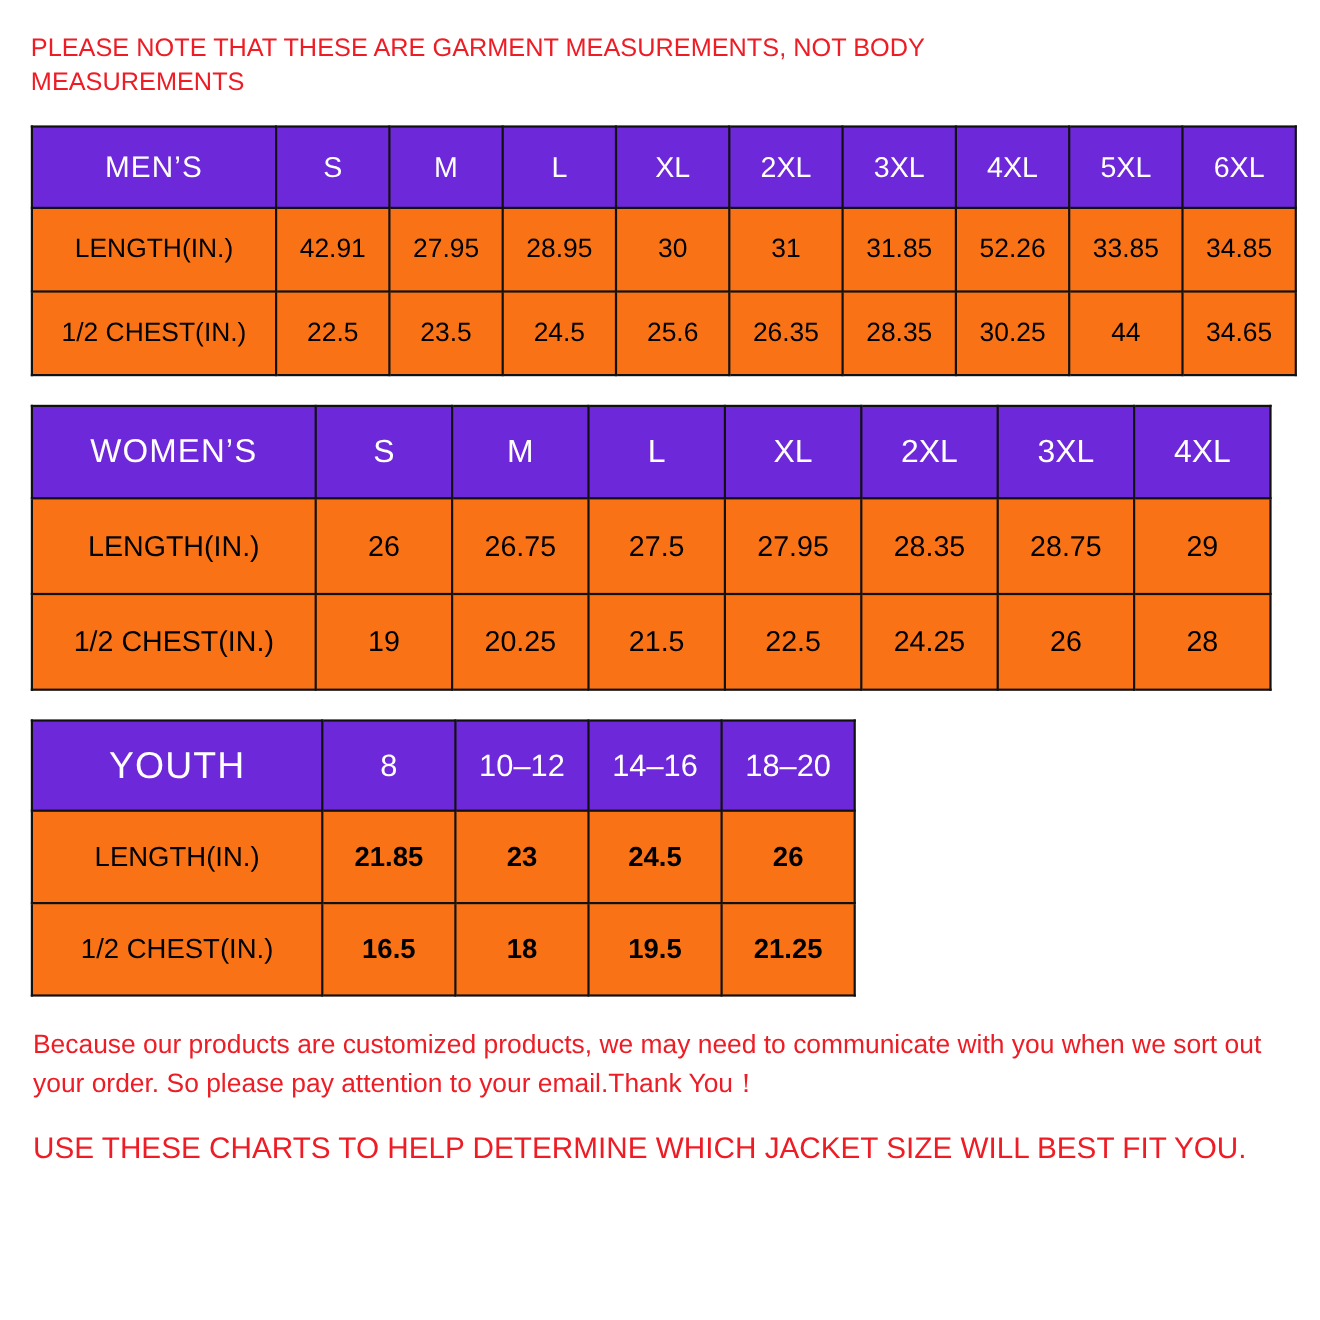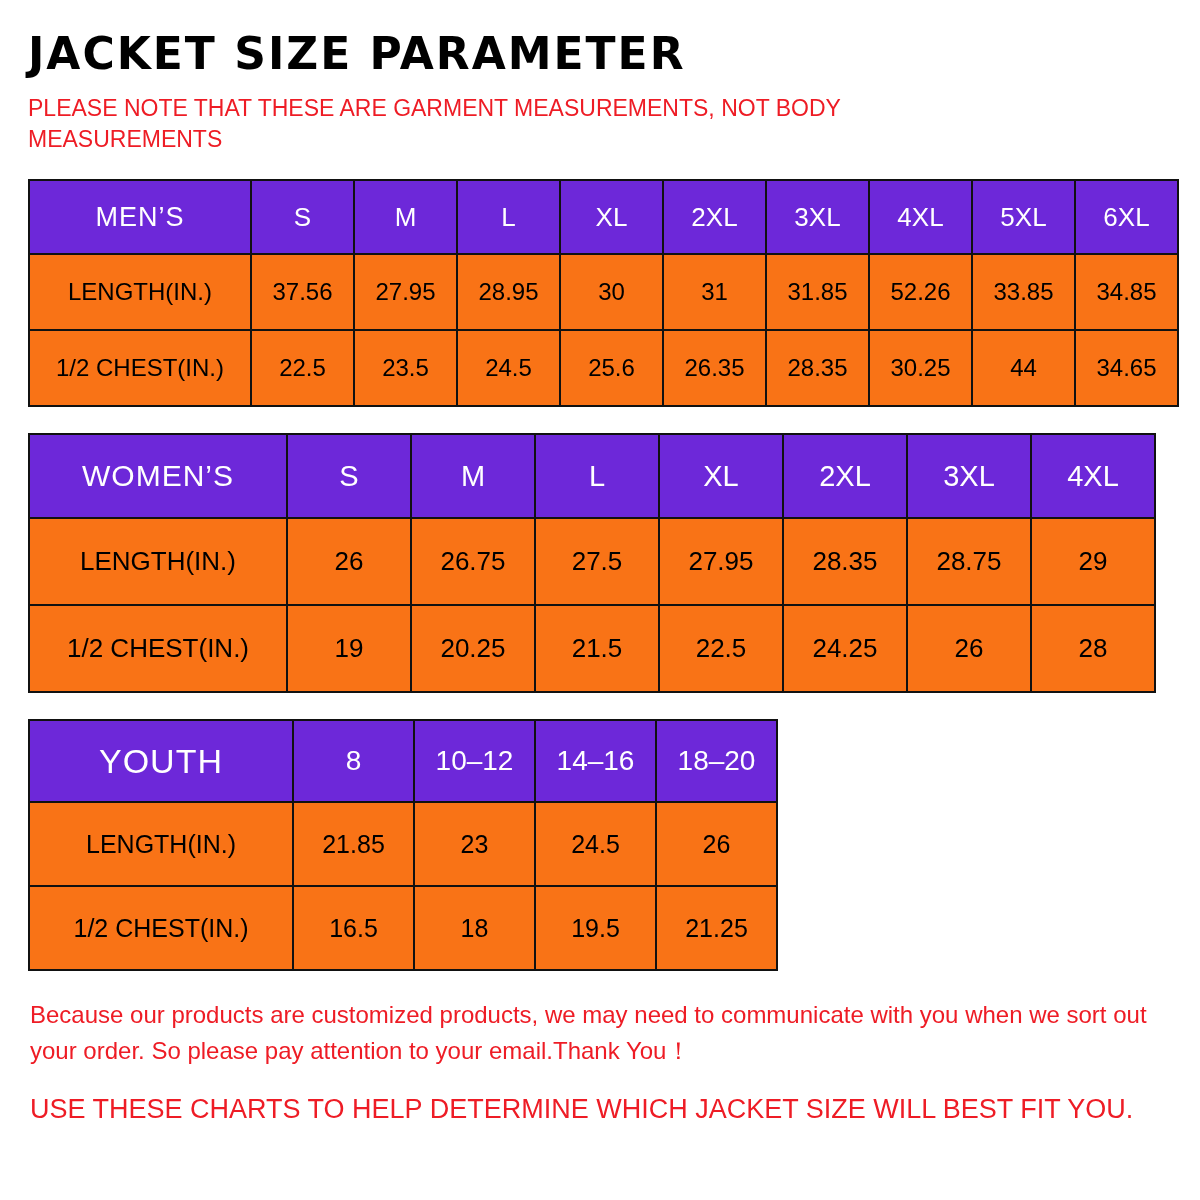--- a/index.html
+++ b/index.html
@@ -110,7 +110,6 @@
 
 <div class="page">
 
-  <h1 class="title">JACKET SIZE PARAMETER</h1>
 
   <p class="note-top">PLEASE NOTE THAT THESE ARE GARMENT MEASUREMENTS, NOT BODY MEASUREMENTS</p>
 

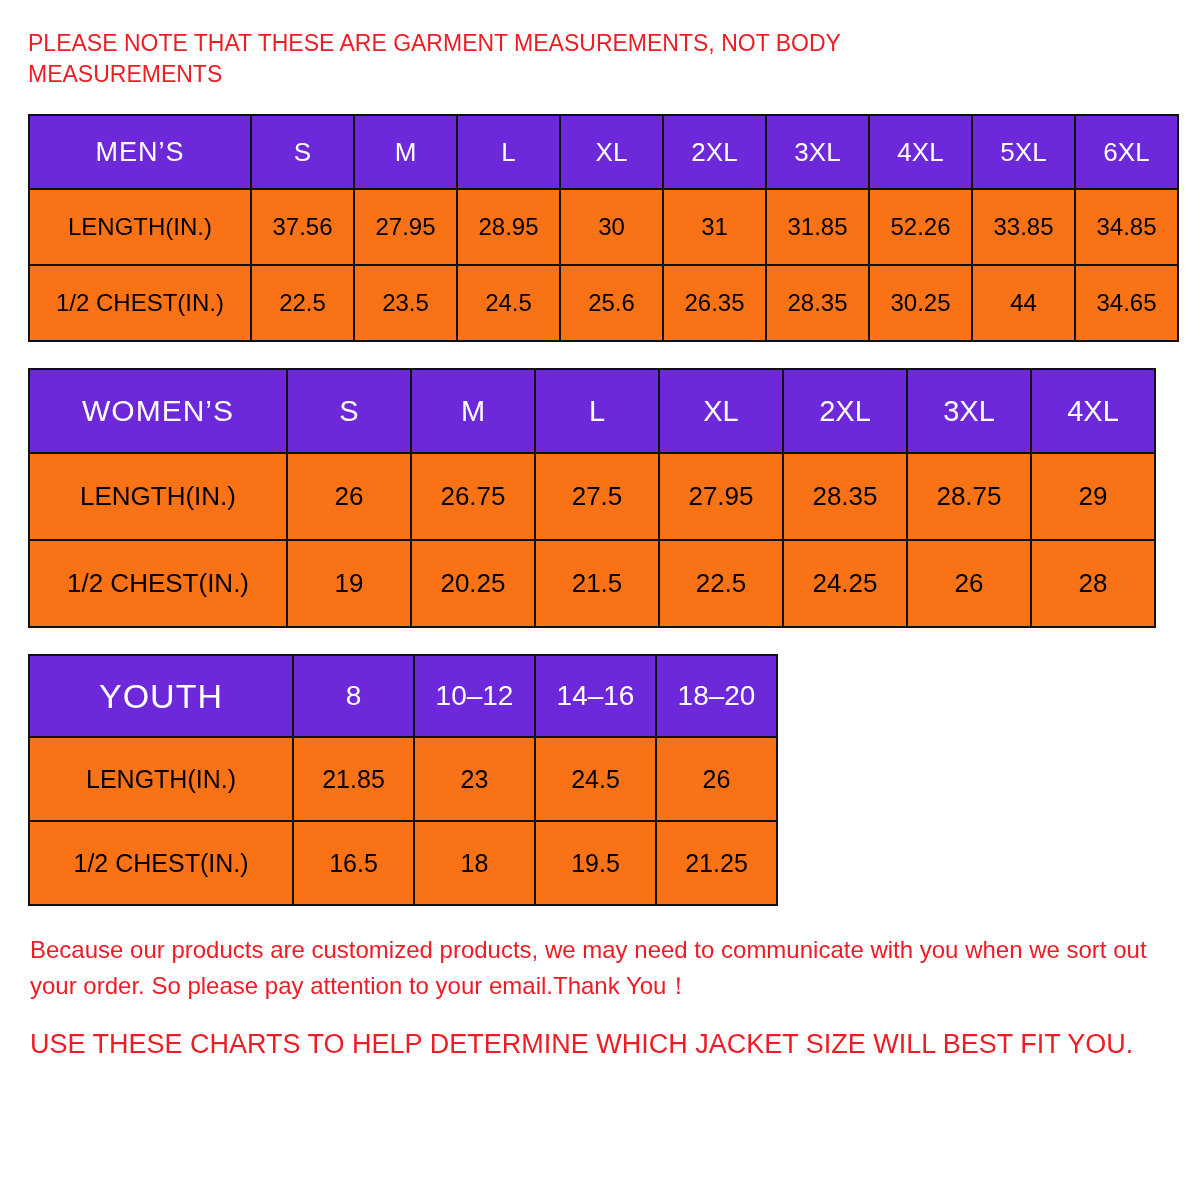--- a/index.html
+++ b/index.html
@@ -143,7 +143,7 @@
     <tbody>
       <tr>
         <td class="row-label">LENGTH(IN.)</td>
-        <td class="val">37.56</td>
+        <td class="val">42.91</td>
         <td class="val">27.95</td>
         <td class="val">28.95</td>
         <td class="val">30</td>

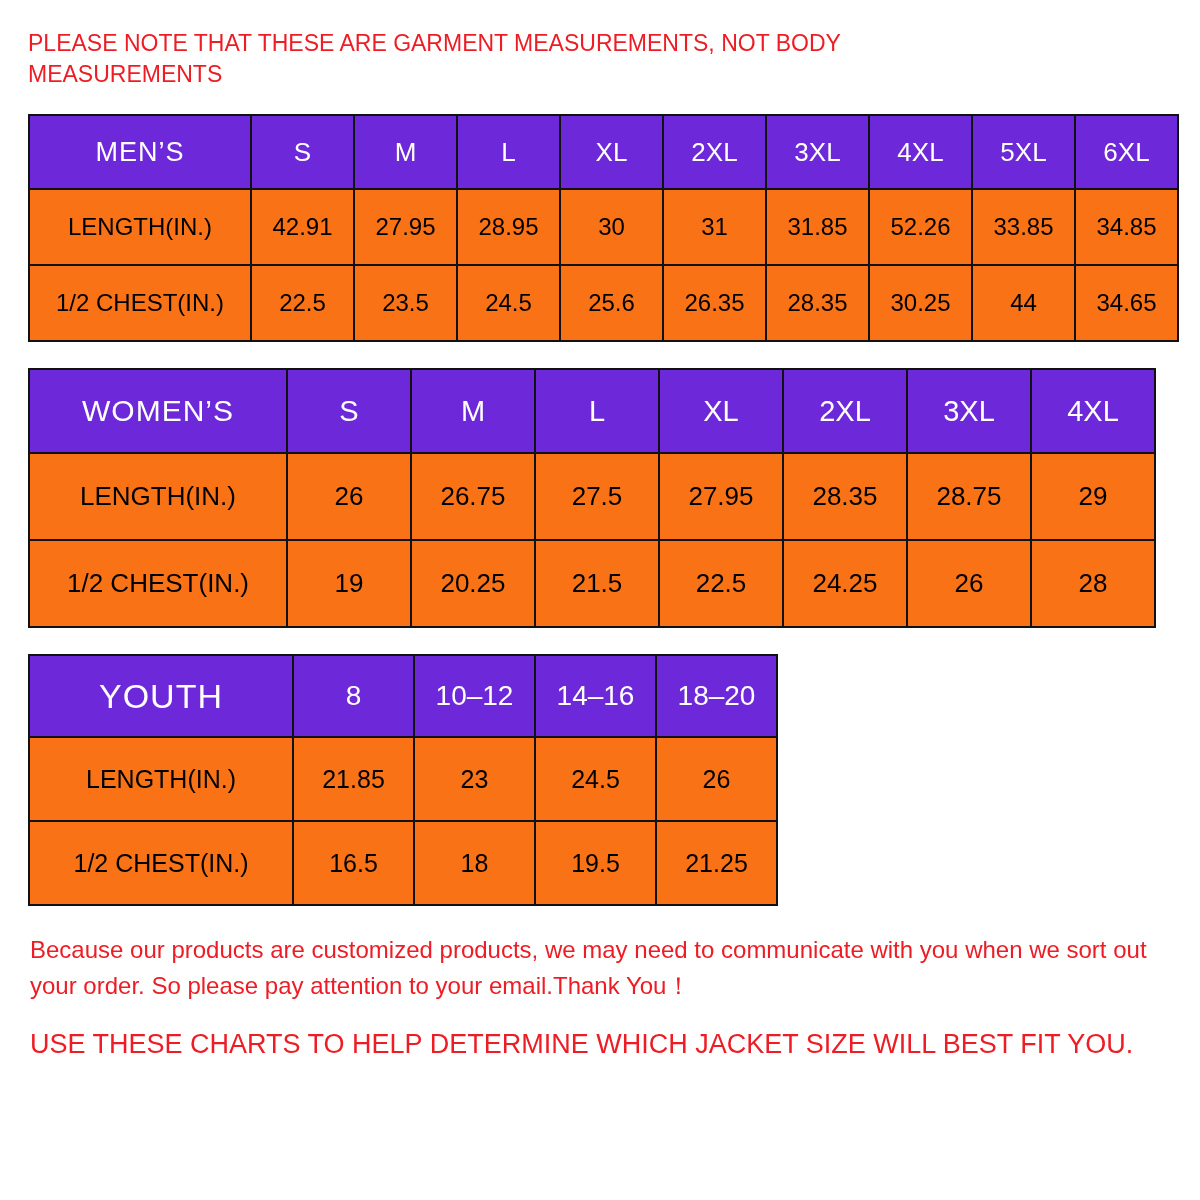--- a/index.html
+++ b/index.html
@@ -84,7 +84,7 @@
   #tbl-youth thead th.hdr-label { font-size: 34px; letter-spacing: 1px; }
   #tbl-youth thead th.hdr-size { font-size: 28px; }
   #tbl-youth tbody td.row-label { font-size: 25px; }
-  #tbl-youth tbody td.val { font-size: 25px; }
+  #tbl-youth tbody td.val { font-size: 25px; font-weight: bold; }
   #tbl-youth col.c-label { width: 264px; }
   #tbl-youth col.c-val { width: 121px; }
   #tbl-youth thead th { height: 80px; }

